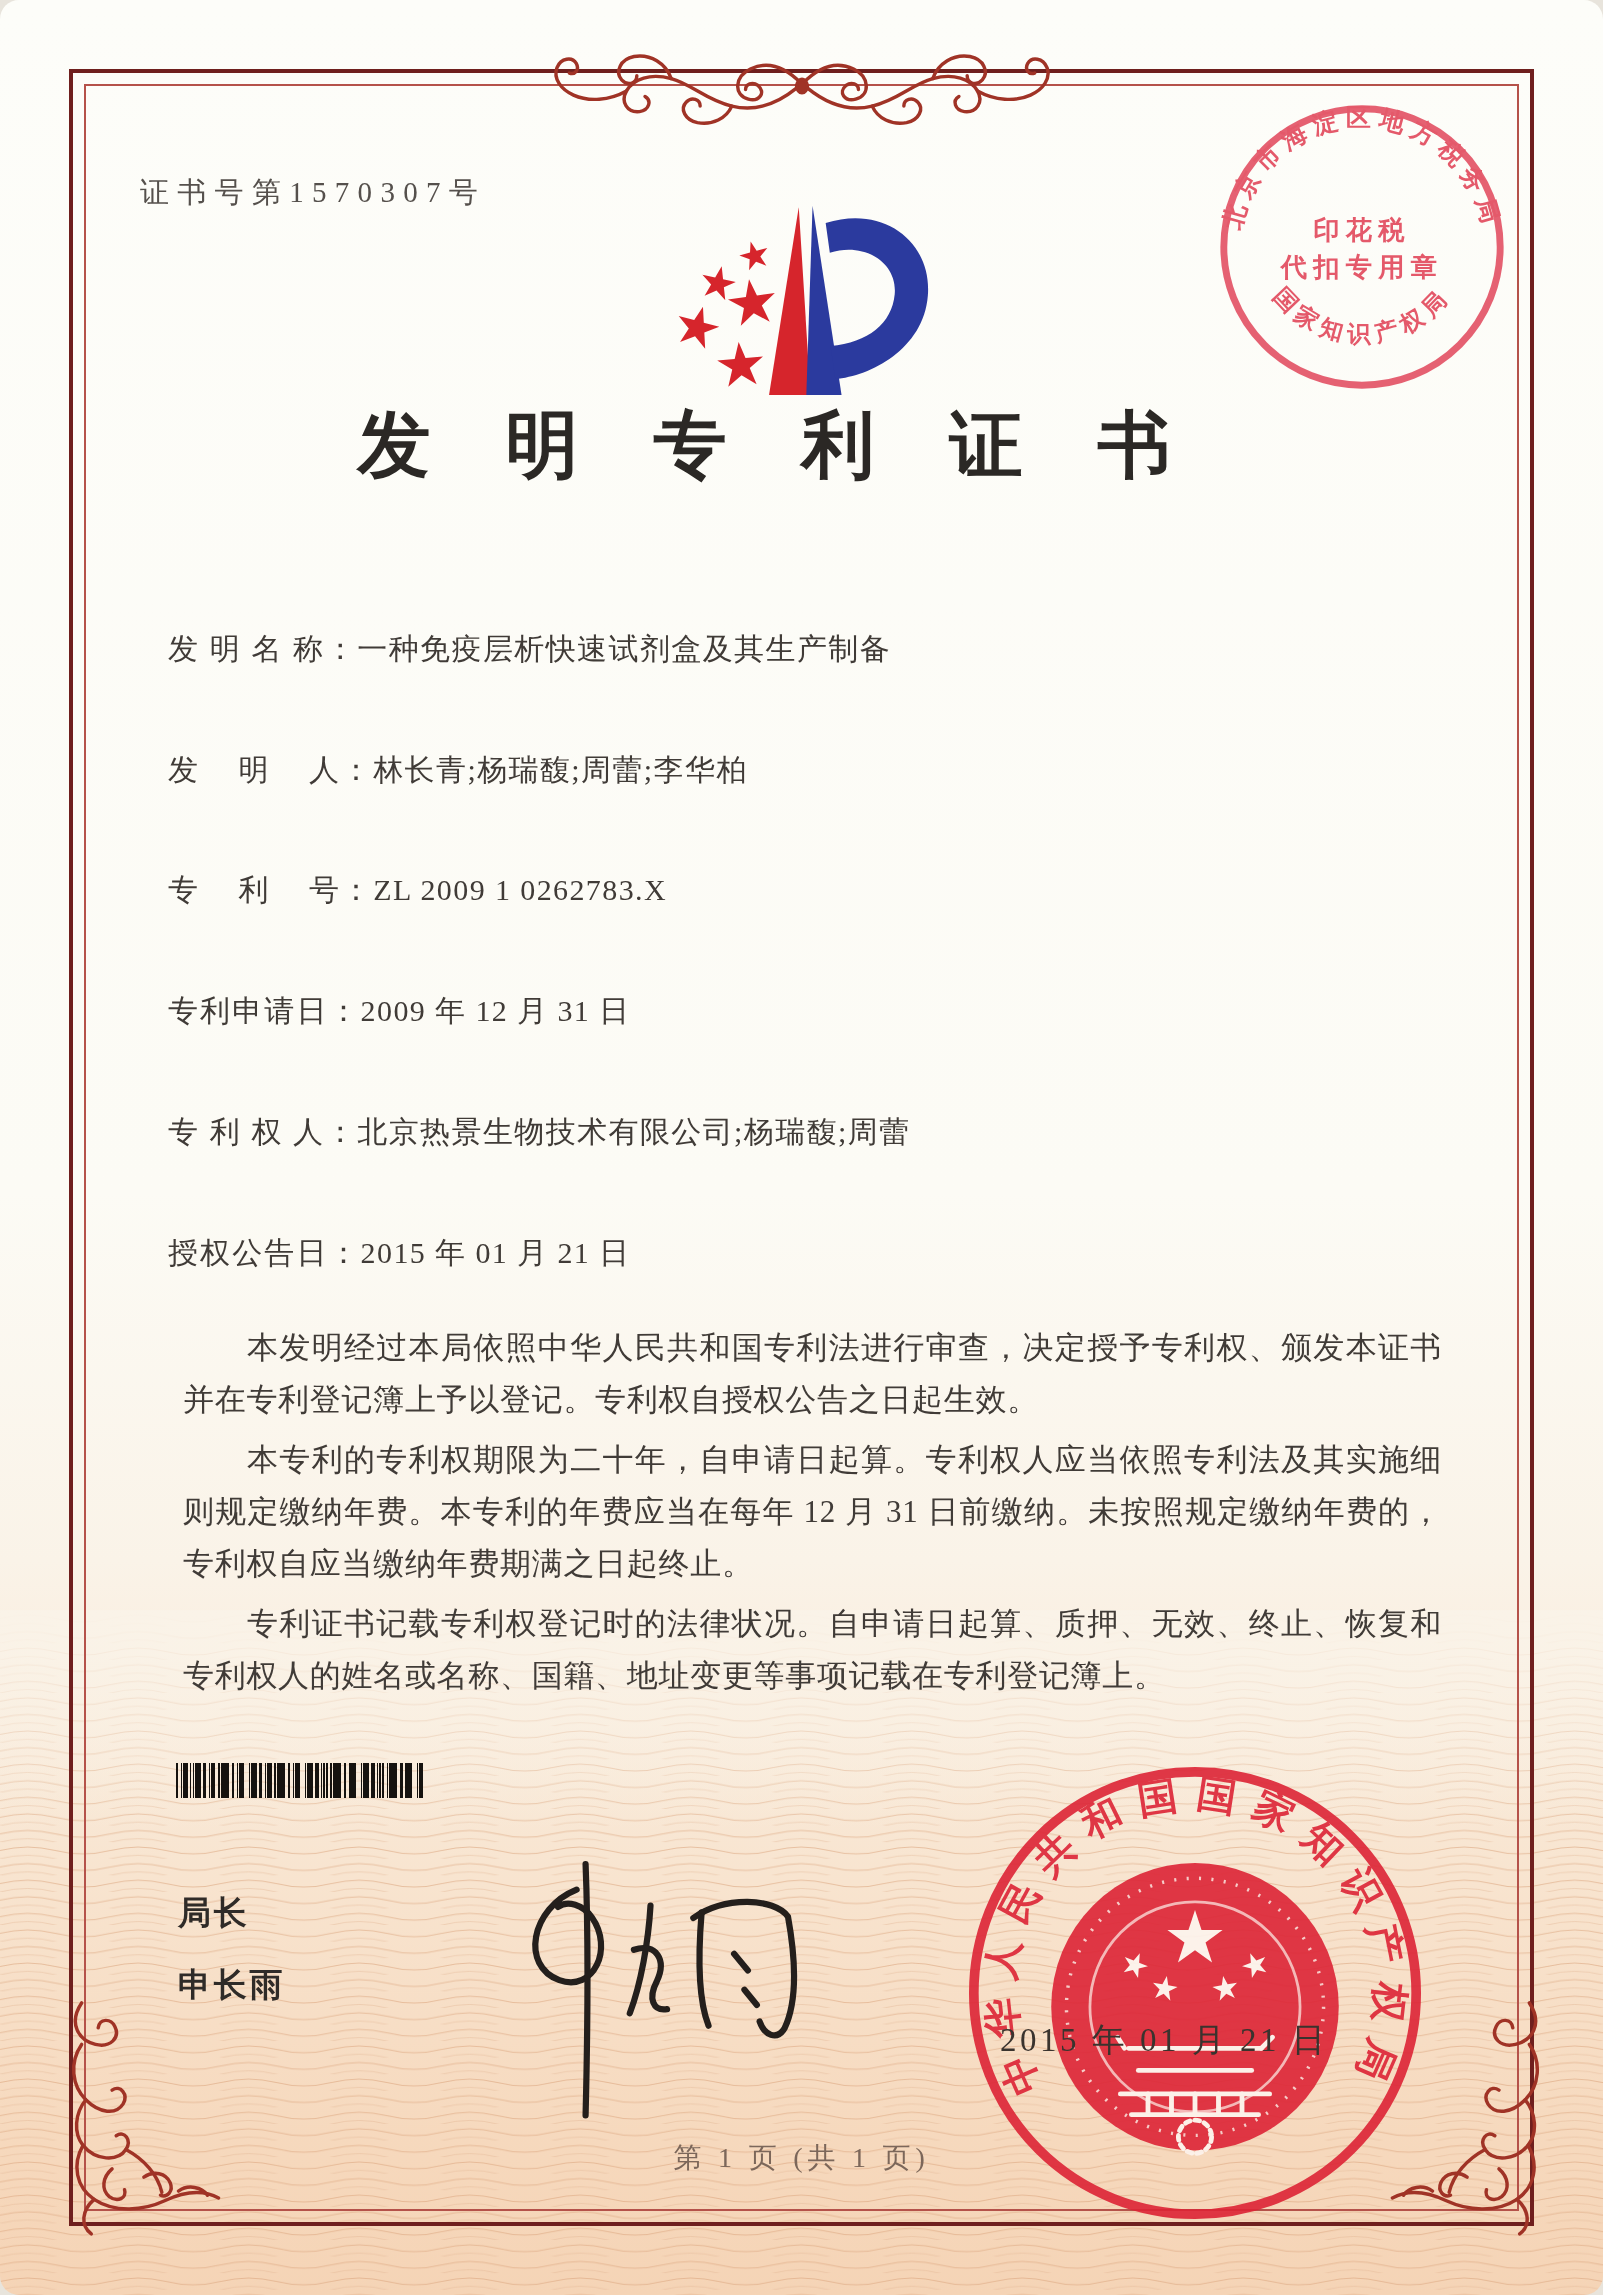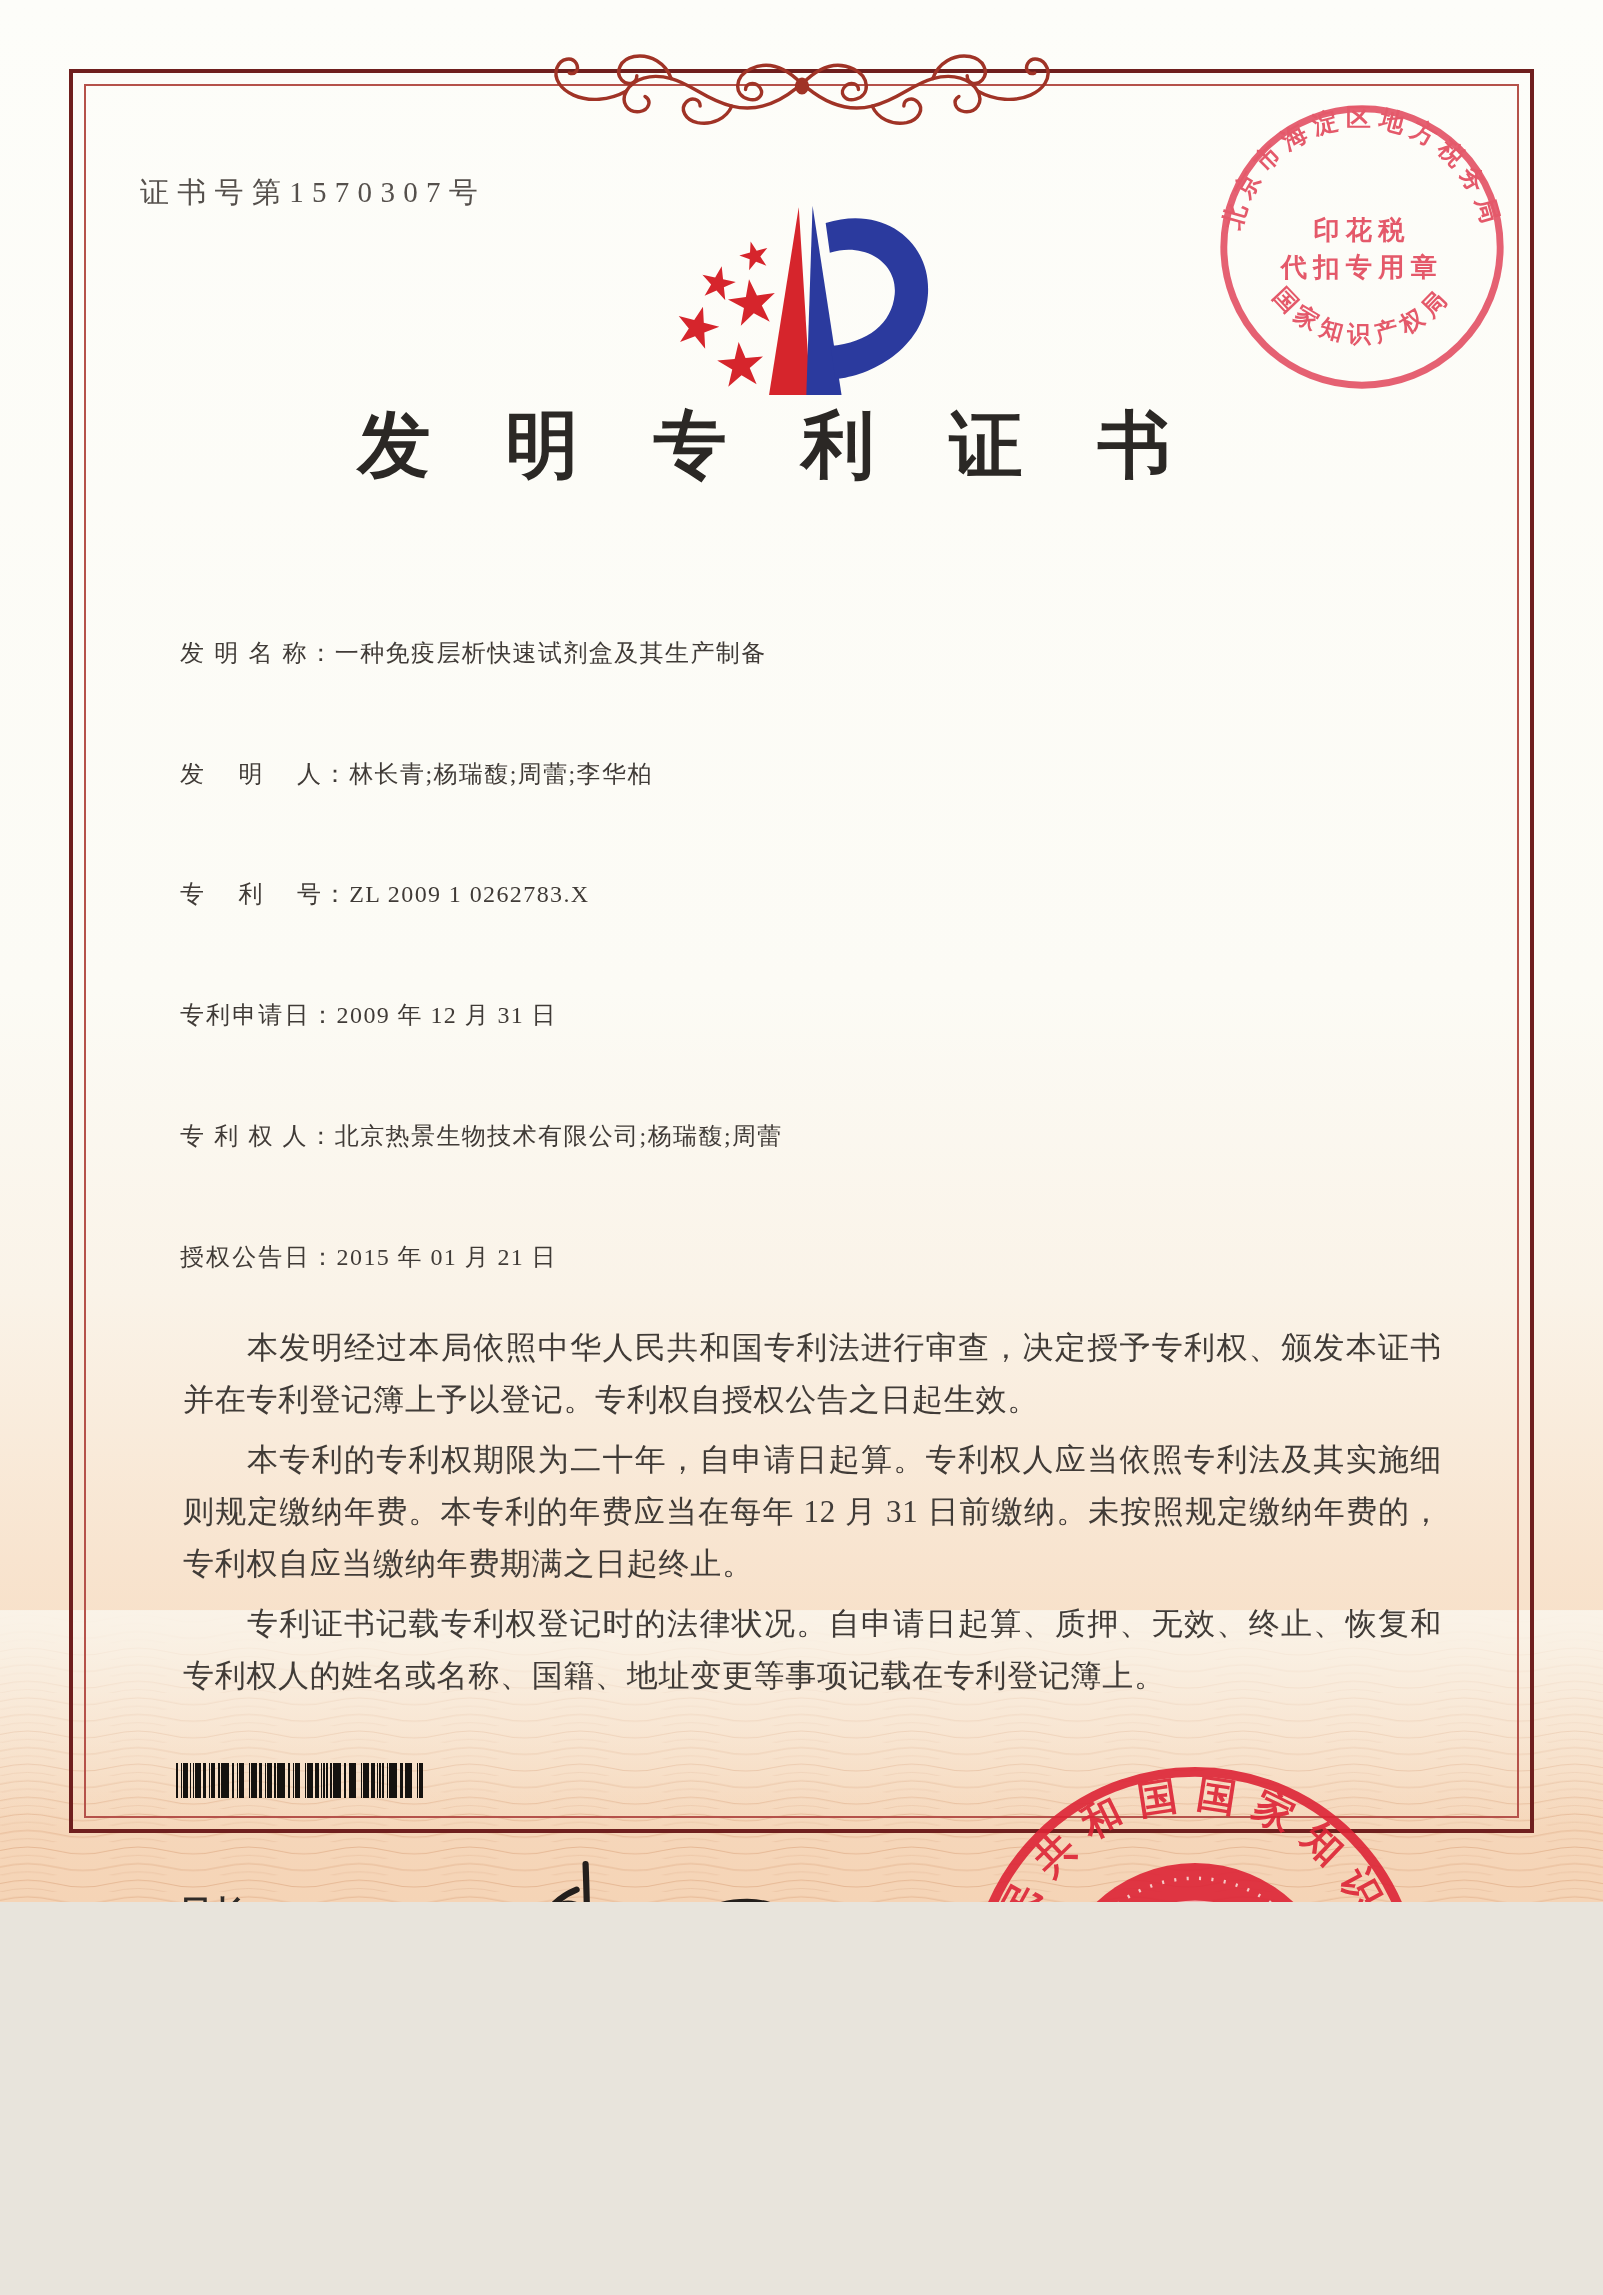--- a/index.html
+++ b/index.html
@@ -5,10 +5,11 @@
   html,body{margin:0;padding:0;background:#e8e4dc;}
   .page{
     position:relative;
-    width:1603px;height:1902px;
+    width:1603px;height:2295px;
     background:linear-gradient(180deg,#fdfdf9 0%,#fcfbf5 52%,#faf3e8 68%,#f8e4cf 82%,#f6d8bc 94%,#f5d4b6 100%);
     overflow:hidden;
     font-family:"Liberation Serif","DejaVu Serif",serif;
+    border-radius:19px;
   }
   
   .waves{position:absolute;left:0;top:1610px;width:1603px;height:686px;}

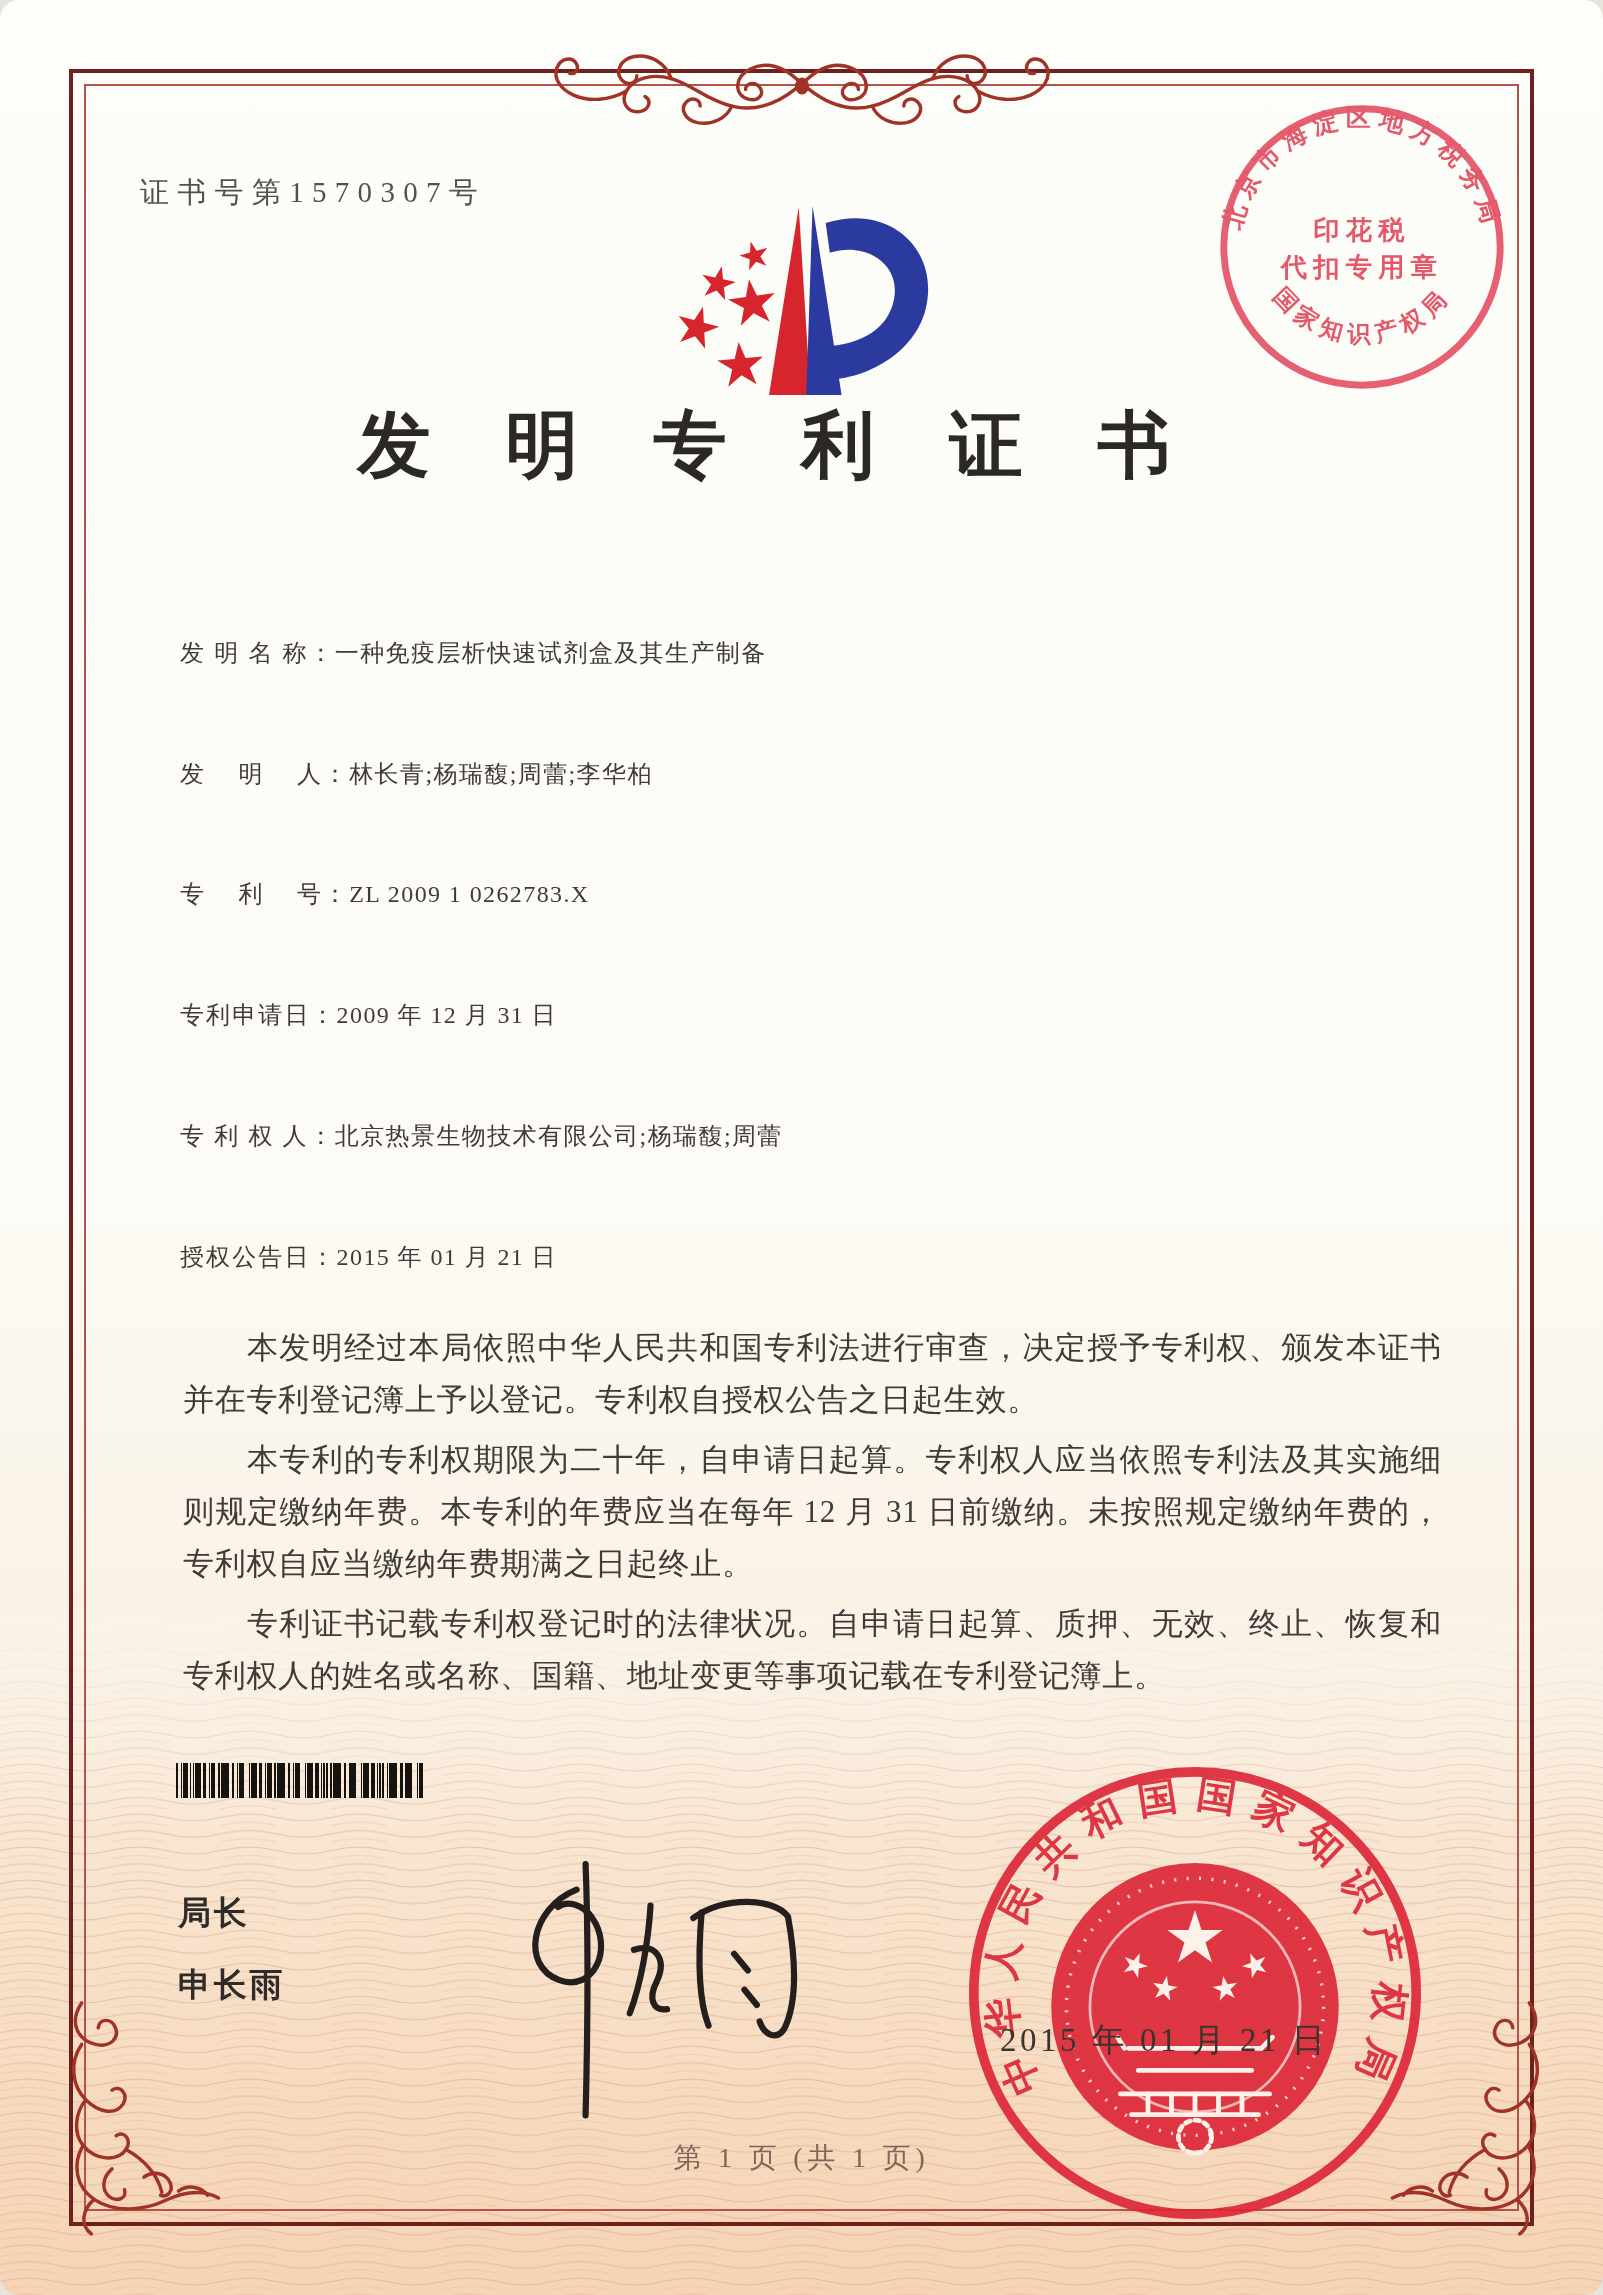--- a/index.html
+++ b/index.html
@@ -26,7 +26,7 @@
   .title{position:absolute;left:0;top:397px;width:100%;margin:0;text-align:center;
          font-size:73px;font-weight:700;color:#2b2825;letter-spacing:75px;box-sizing:border-box;}
   
-  .field-row{position:absolute;left:180px;width:1278px;height:43px;font-size:24px;color:#403b37;margin-top:8px;}
+  .field-row{position:absolute;left:168px;width:1278px;height:43px;font-size:30px;color:#403b37;}
   .field-label{white-space:pre;letter-spacing:2.1px;}
   .field-value{letter-spacing:1.4px;}
   

